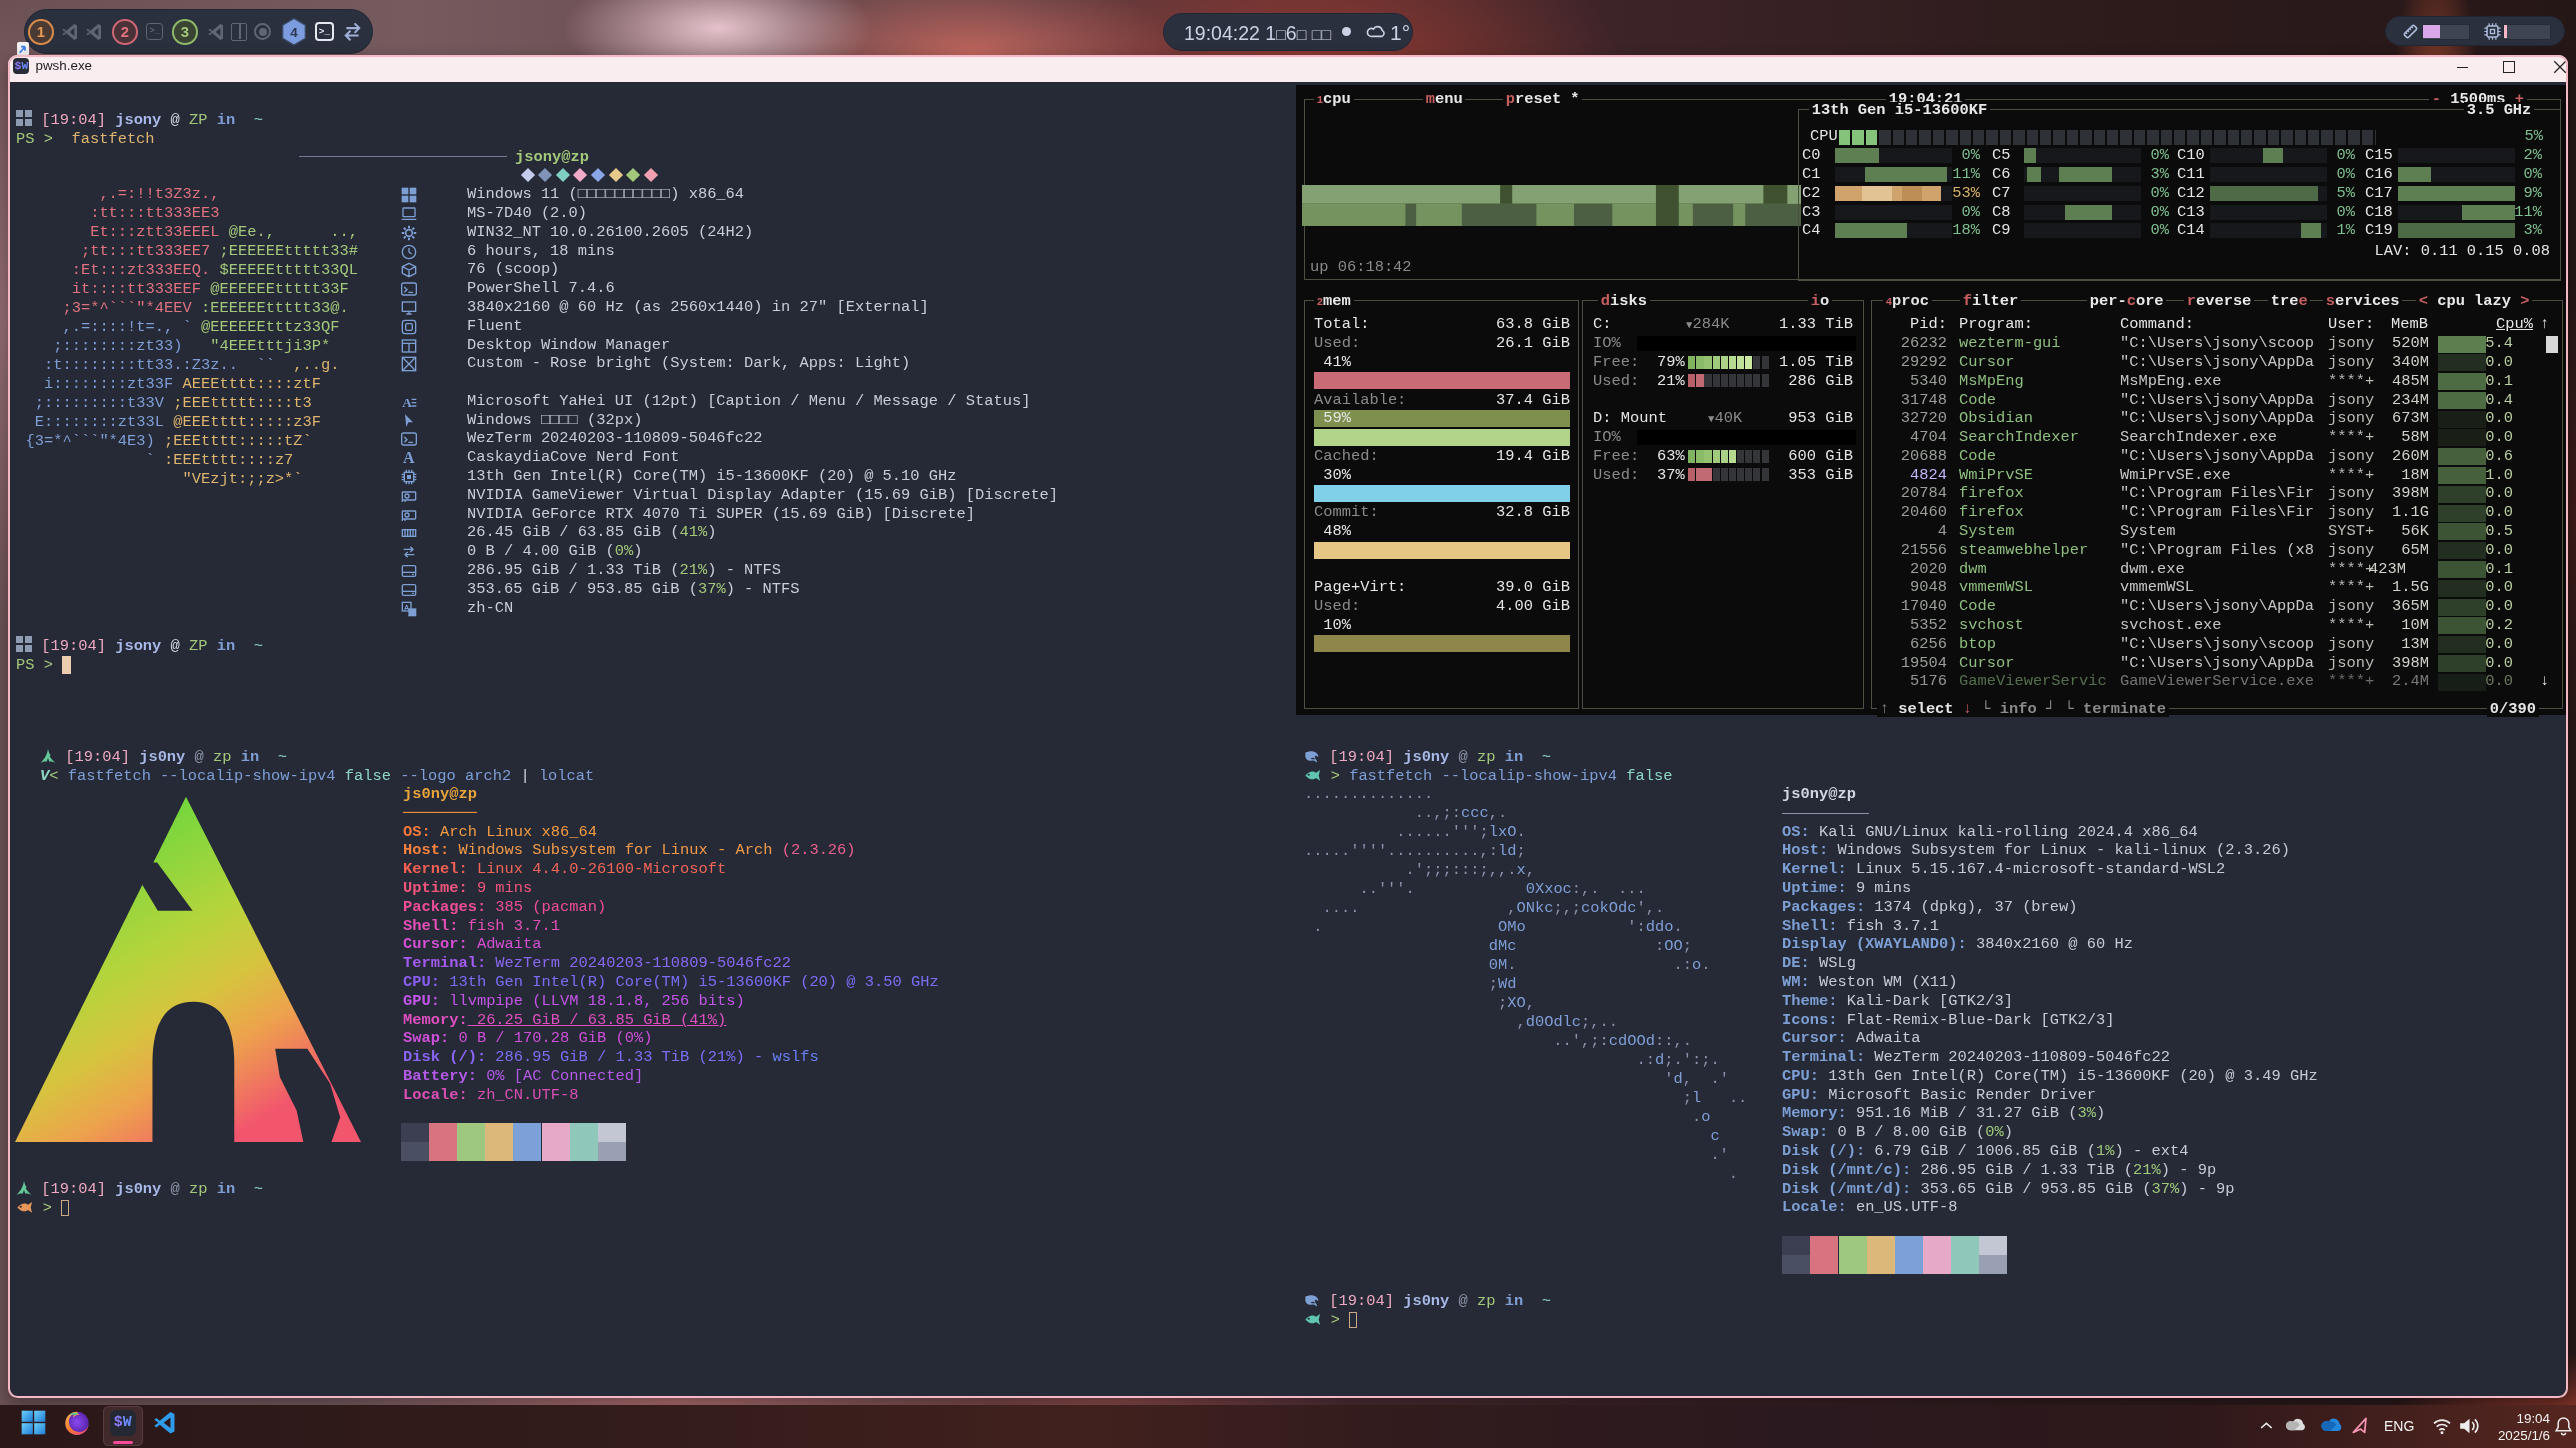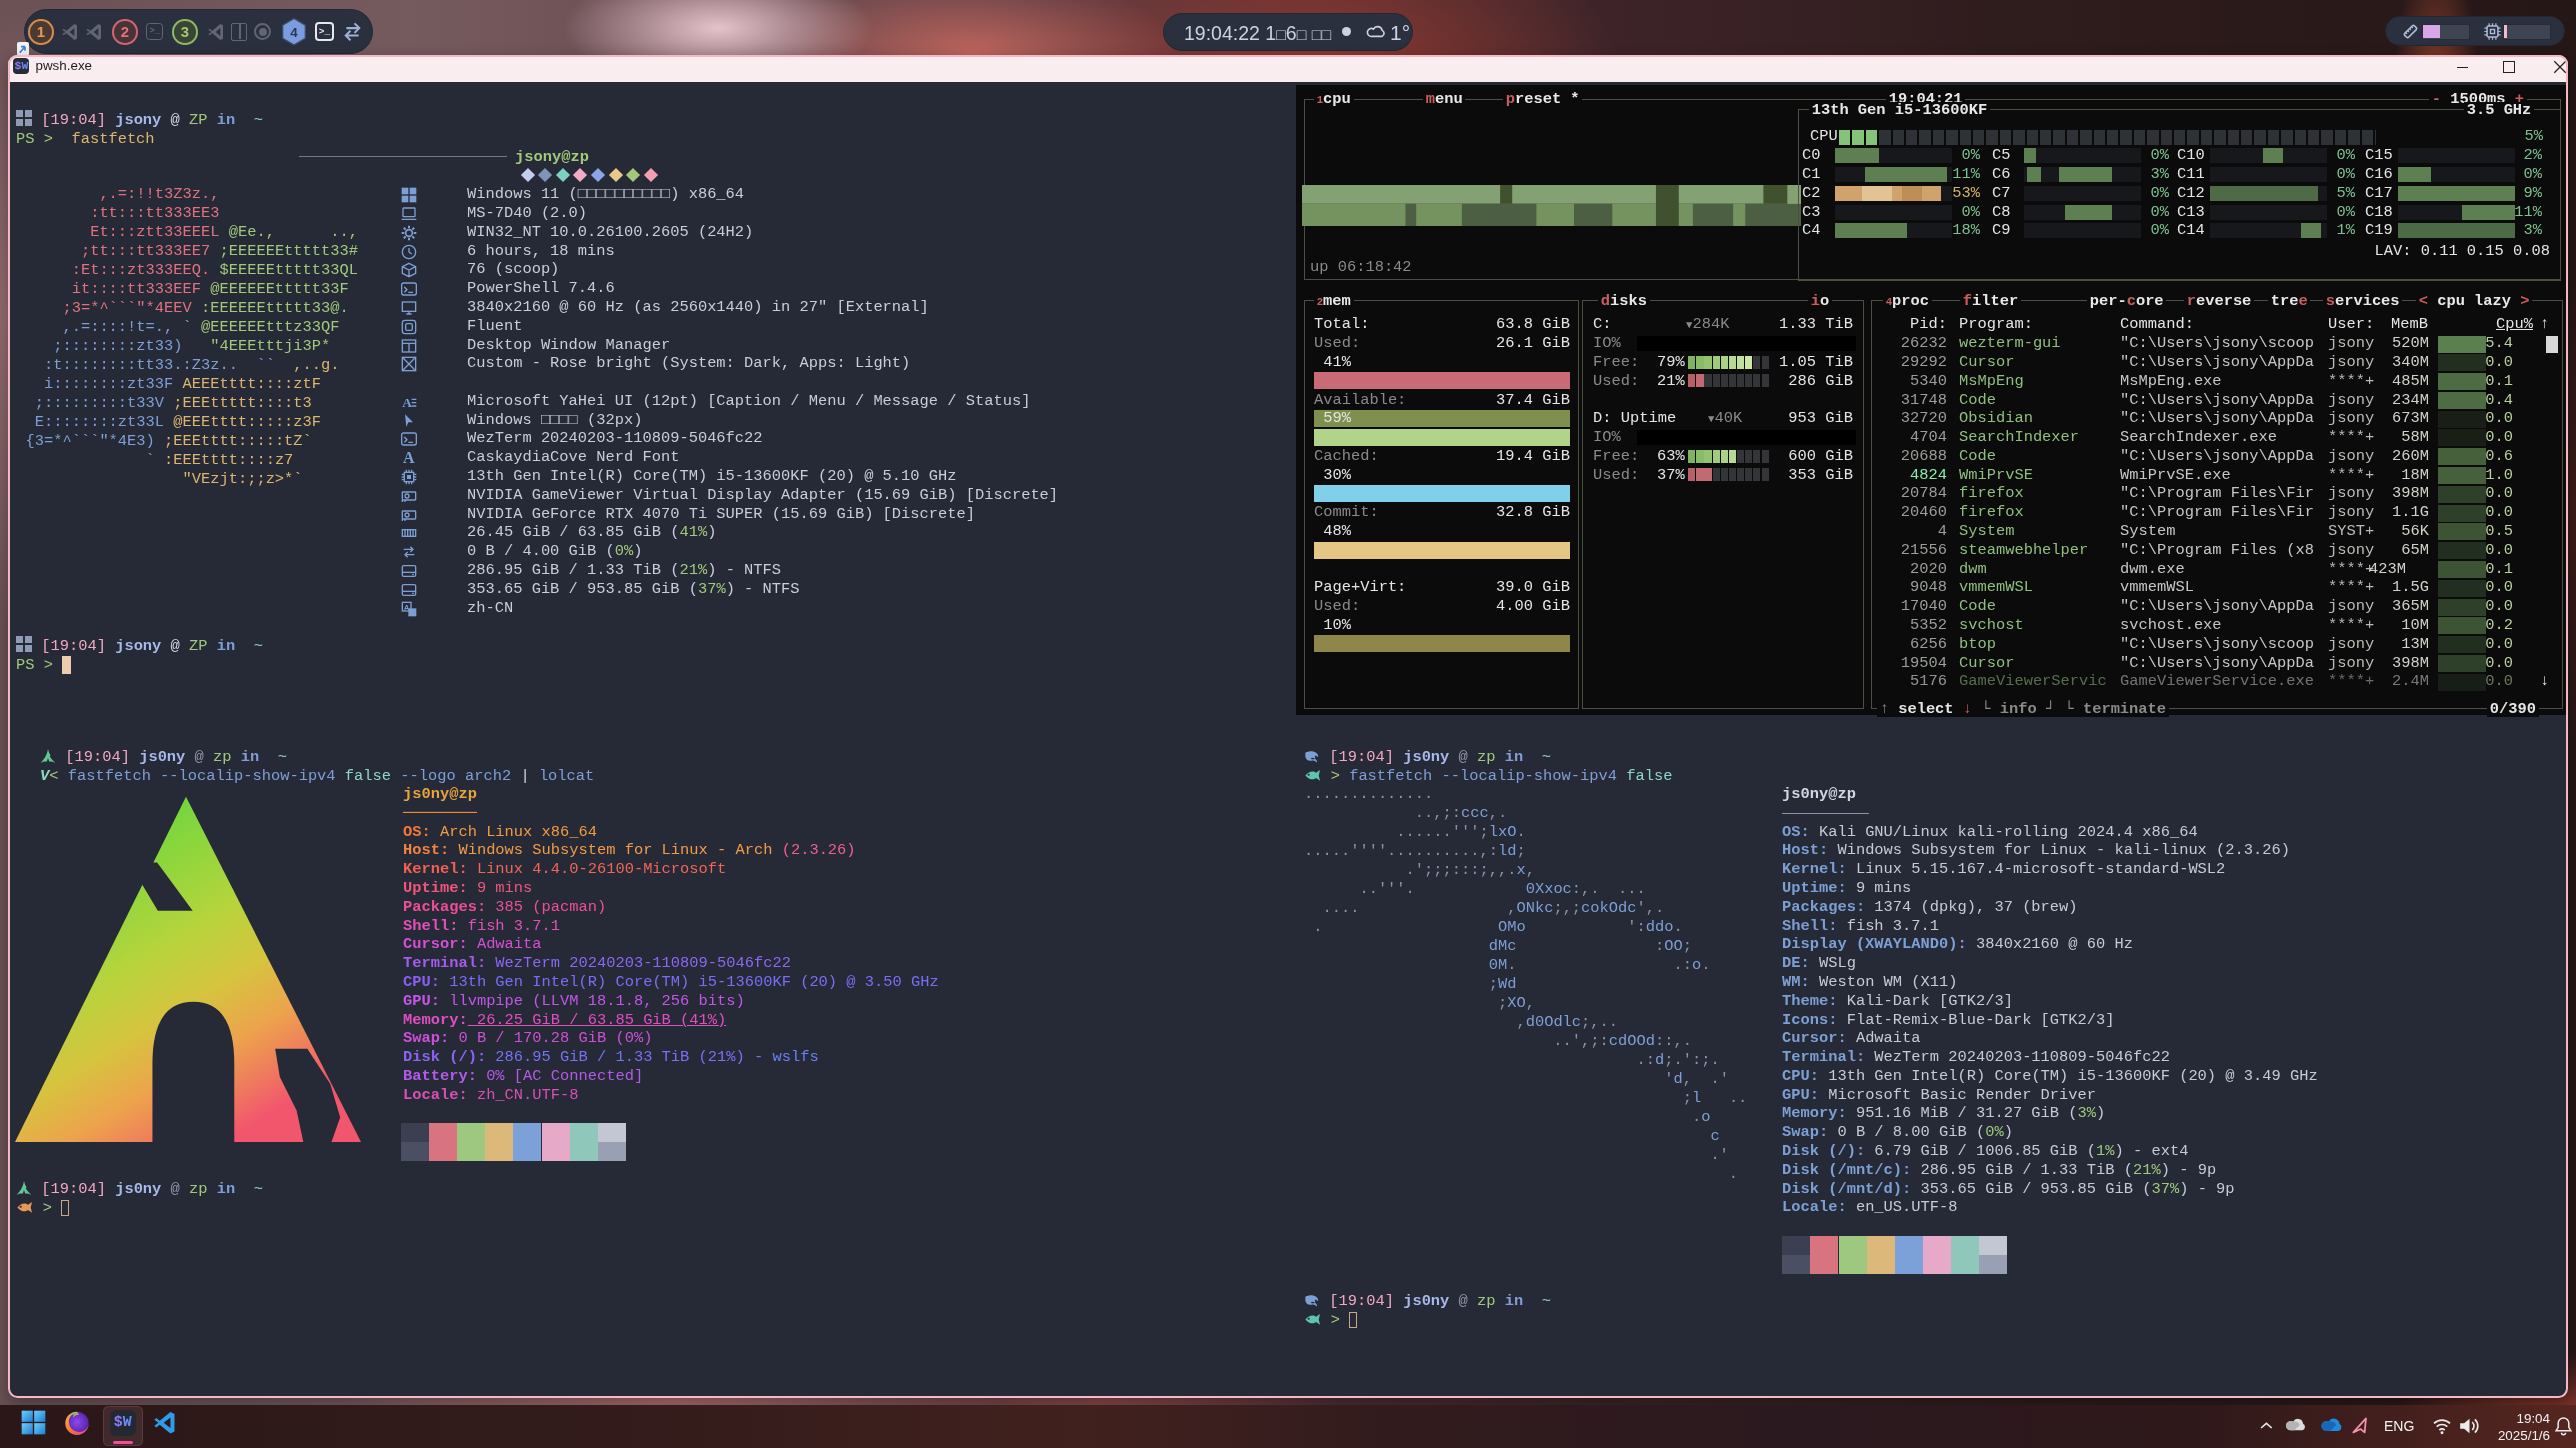--- a/index.html
+++ b/index.html
@@ -484,7 +484,7 @@
             <div style="position:absolute;left:74px;top:0;width:7.4px;height:13.4px;background:#333539;"></div>
           </div>
 <div class="bt bwht" style="left:1719px;top:372px;width:134px;text-align:right;">286 GiB</div>
-<div class="bt bwht b" style="left:1593px;top:409px;">D: Uptime</div>
+<div class="bt bwht b" style="left:1593px;top:409px;">D: Mount</div>
 <div class="bt bdim" style="left:1708px;top:409px;"><span style="font-size:10.7px">▼</span>40K</div>
 <div class="bt b bwht" style="left:1719px;top:409px;width:134px;text-align:right;">953 GiB</div>
 <div class="bt bdim" style="left:1593px;top:428px;">IO%</div>

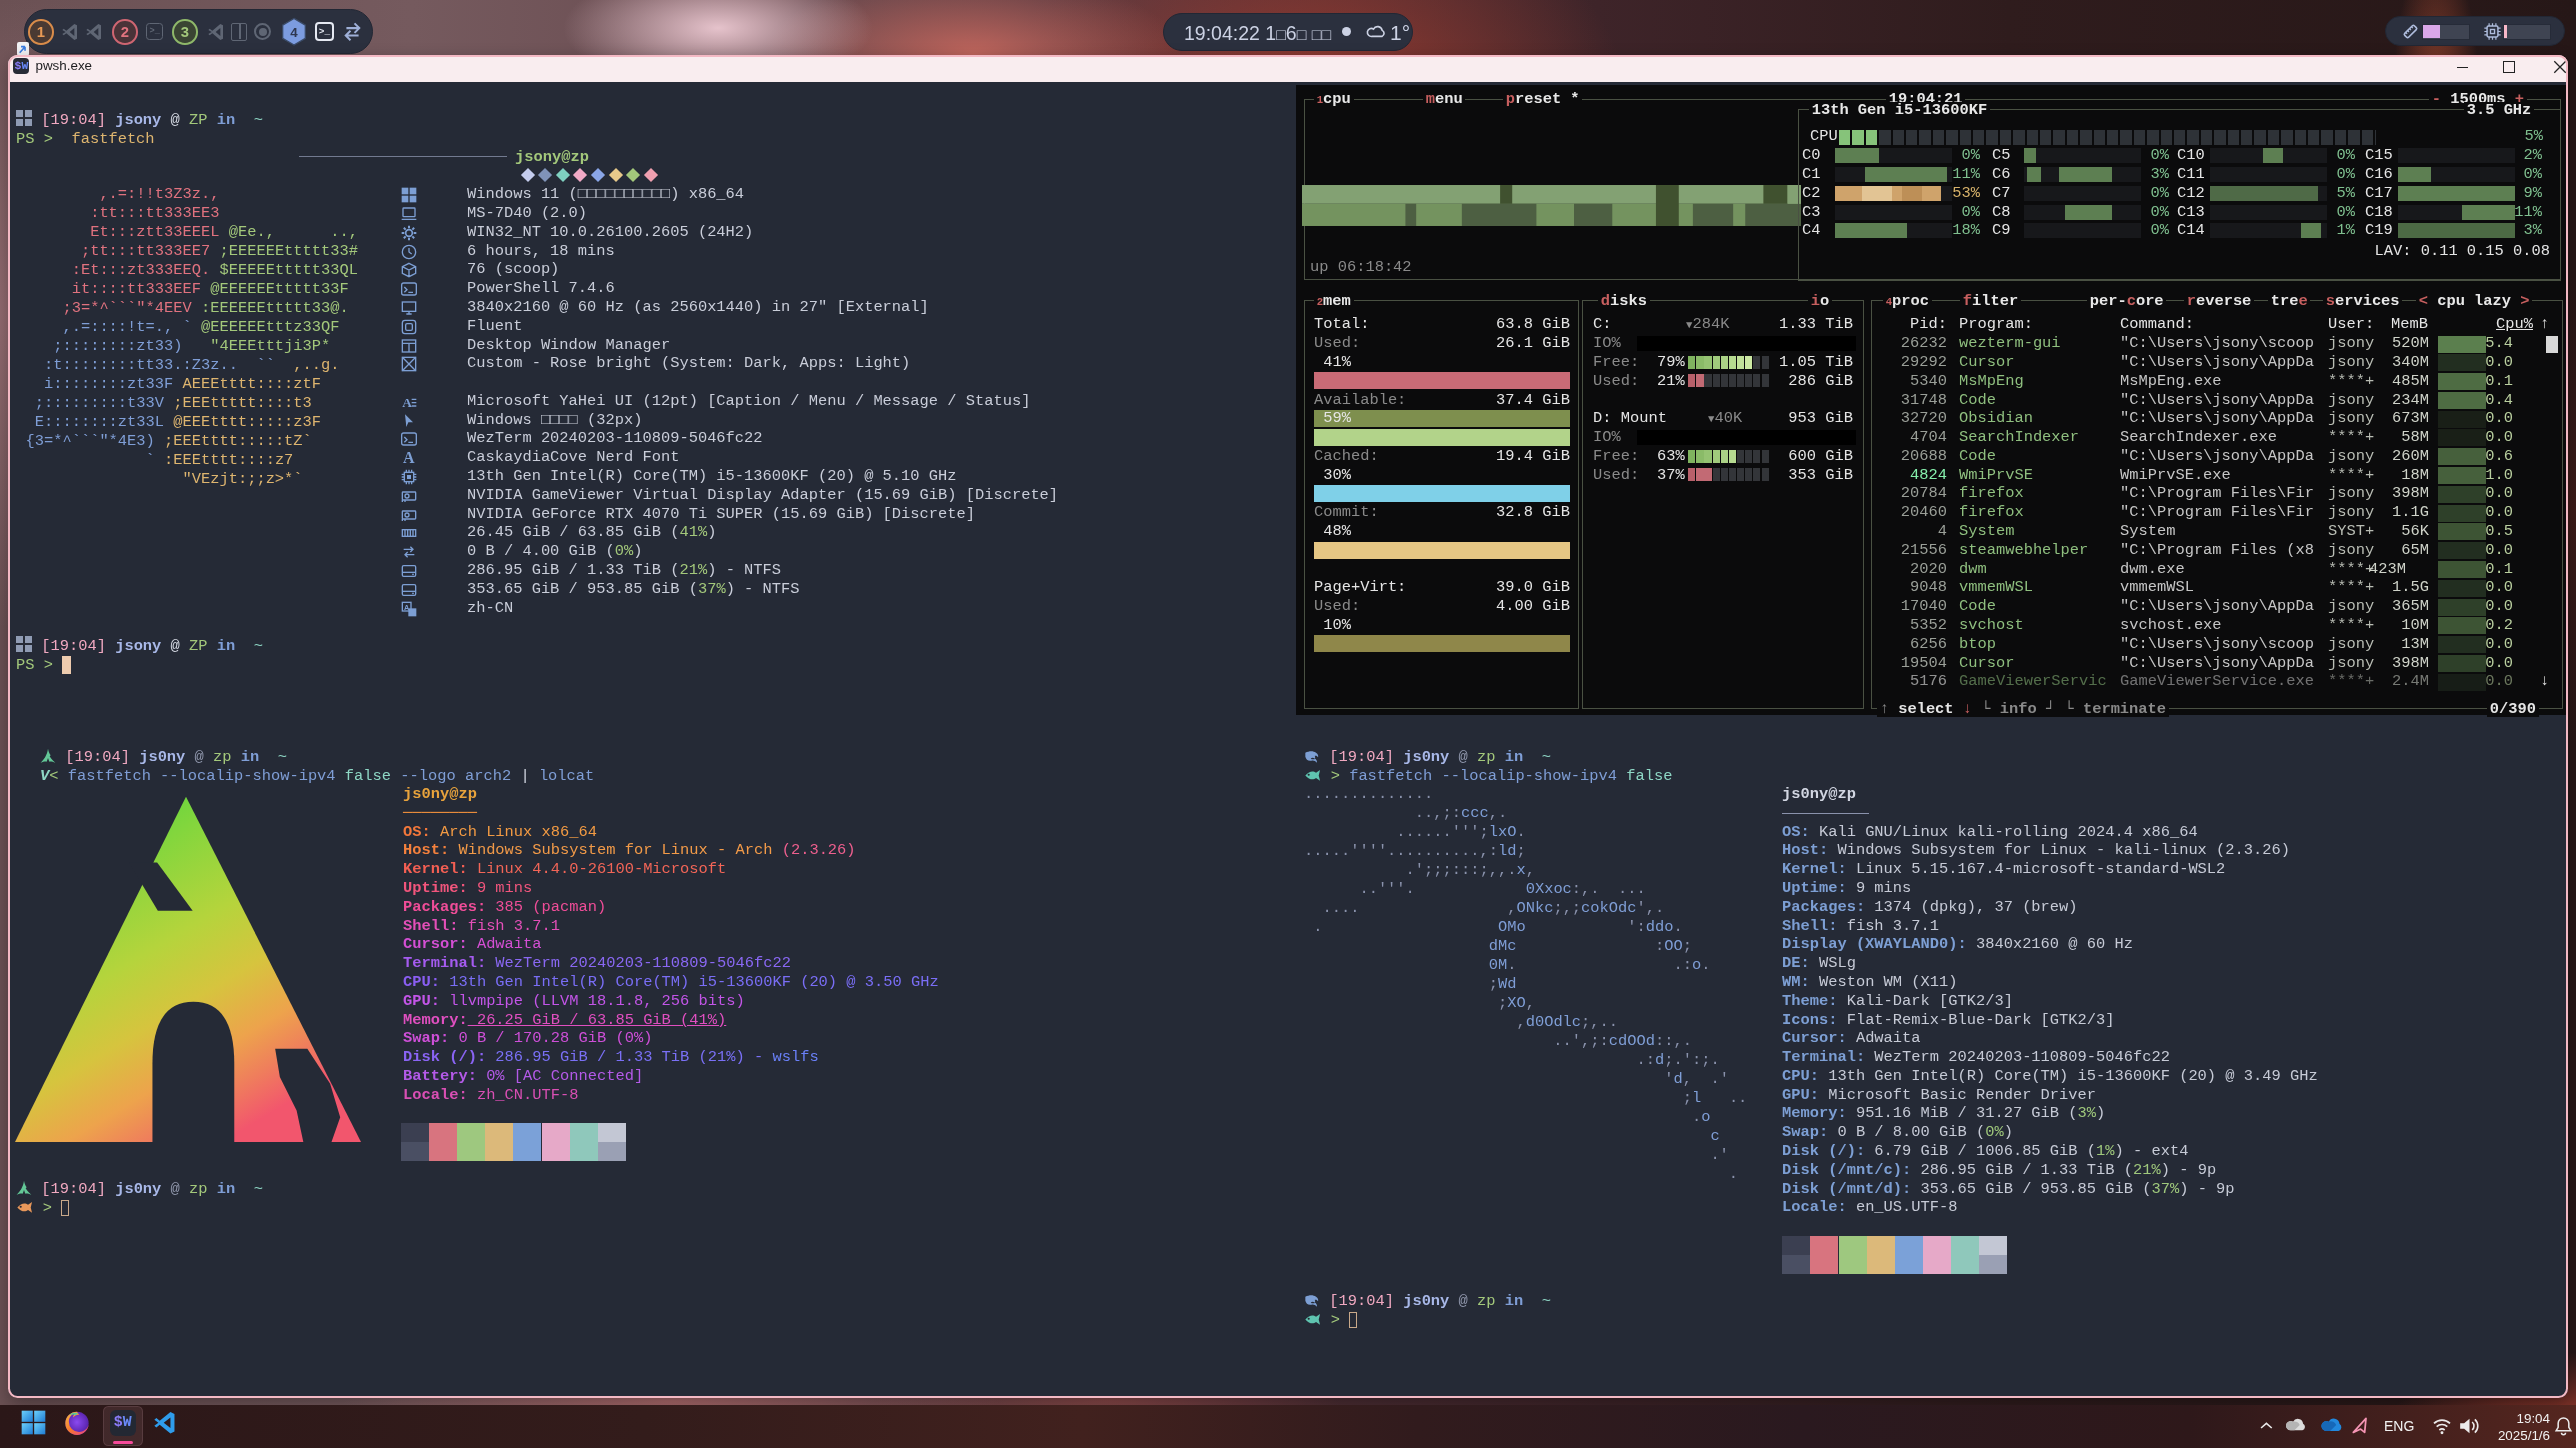--- a/index.html
+++ b/index.html
@@ -586,7 +586,7 @@
 <div class="bt" style="left:2369px;top:447px;width:60px;text-align:right;color:#cfd3c9;">260M</div>
 <div class="abs" style="left:2438px;top:448px;width:48px;height:17px;background:#46603c;"></div>
 <div class="bt" style="left:2453px;top:447px;width:60px;text-align:right;color:#b9cf9f;">0.6</div>
-<div class="bt" style="left:1879px;top:466px;width:68px;text-align:right;color:#86efac;"> 4824</div>
+<div class="bt" style="left:1879px;top:466px;width:68px;text-align:right;color:#c4b5fd;"> 4824</div>
 <div class="bt" style="left:1959px;top:466px;color:#8fbf7f;">WmiPrvSE</div>
 <div class="bt" style="left:2120px;top:466px;color:#c6c6c6;">WmiPrvSE.exe</div>
 <div class="bt" style="left:2328px;top:466px;color:#b9bdb4;">****+</div>

